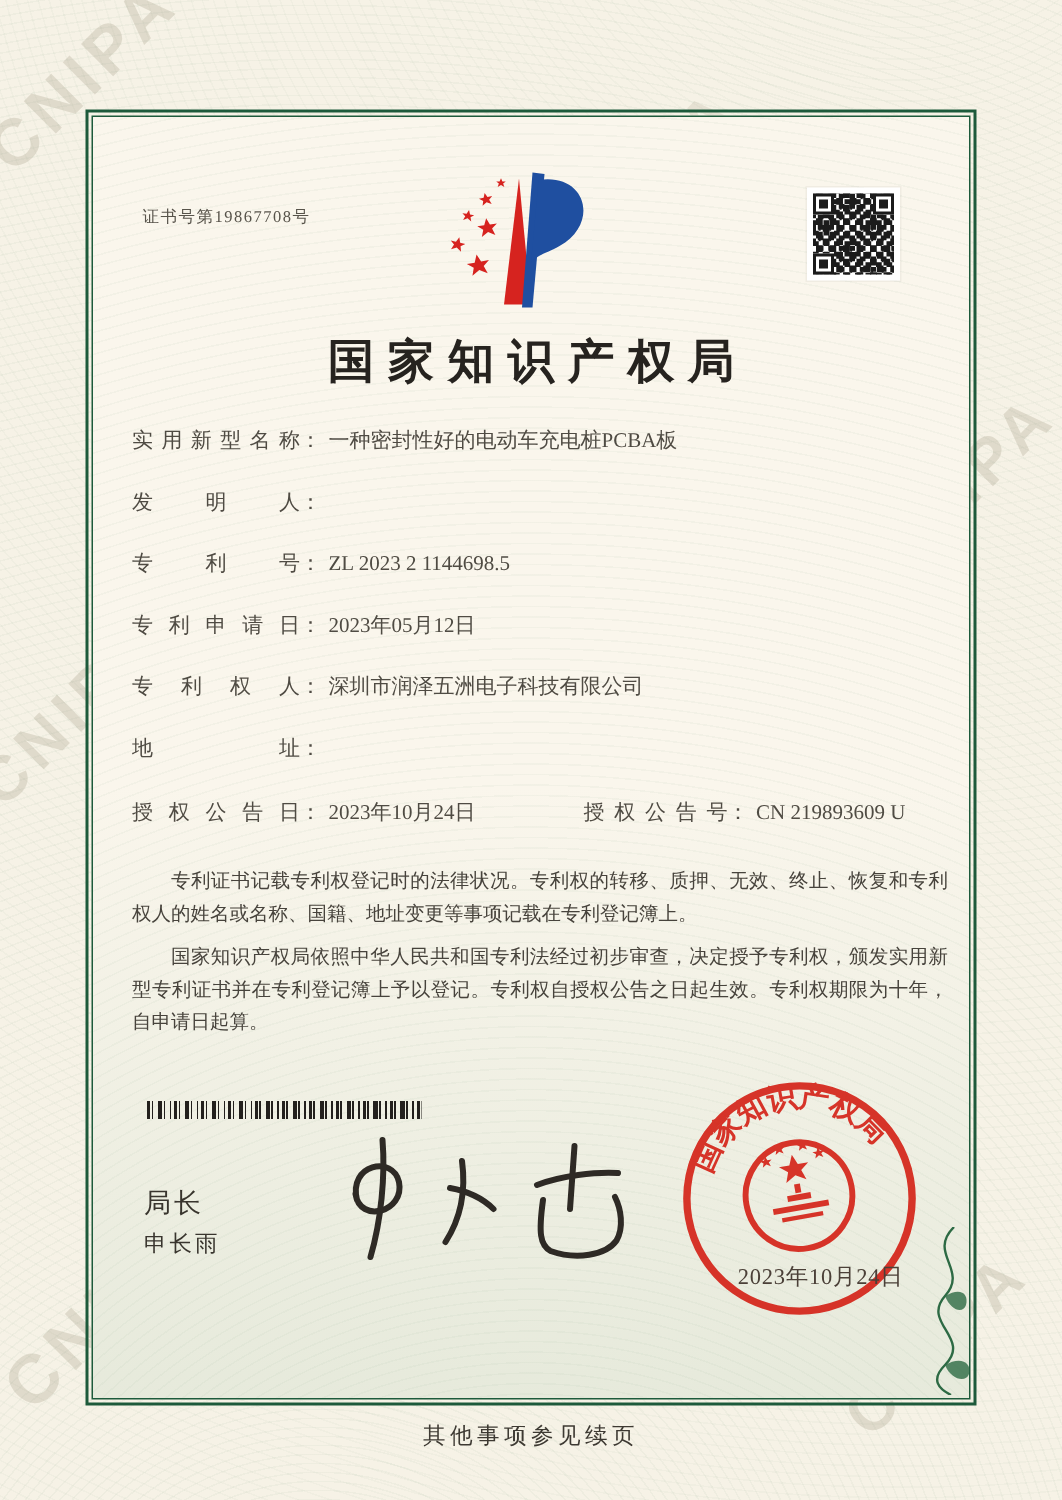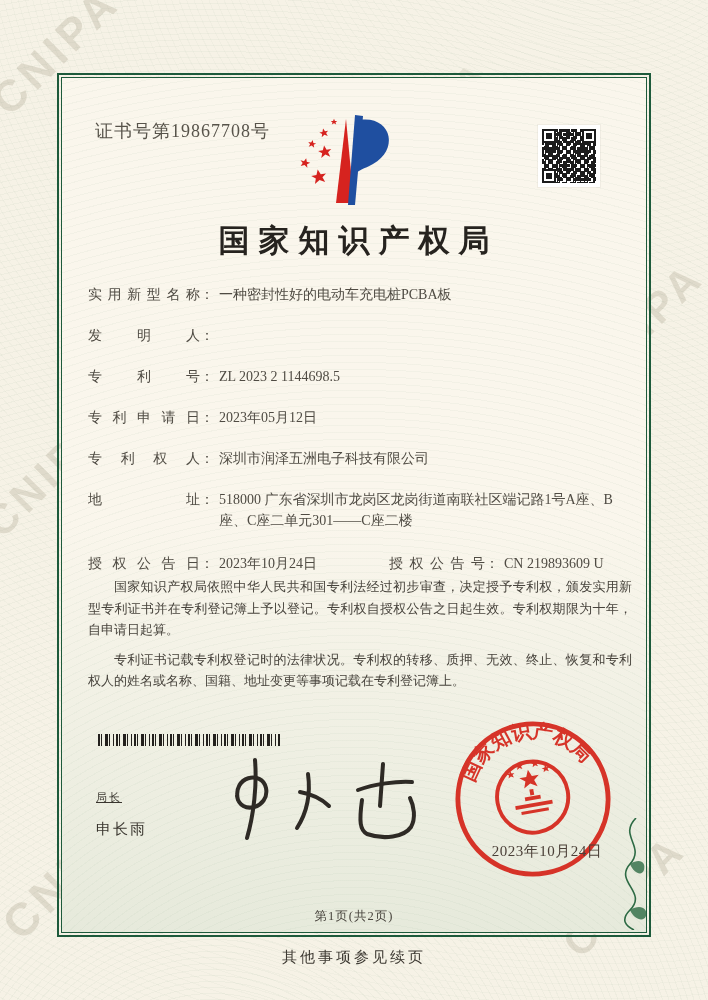--- a/index.html
+++ b/index.html
@@ -44,8 +44,8 @@
       #faf6ec;
   }
   .cert-number{
-    position:absolute;left:95px;top:119px;
-    font-size:18px;color:#57534a;letter-spacing:1px;
+    position:absolute;left:95px;top:137px;
+    font-size:11px;color:#57534a;letter-spacing:1px;
   }
   .logo{position:absolute;left:293px;top:113px;width:112px;height:96px;}
   .qr{

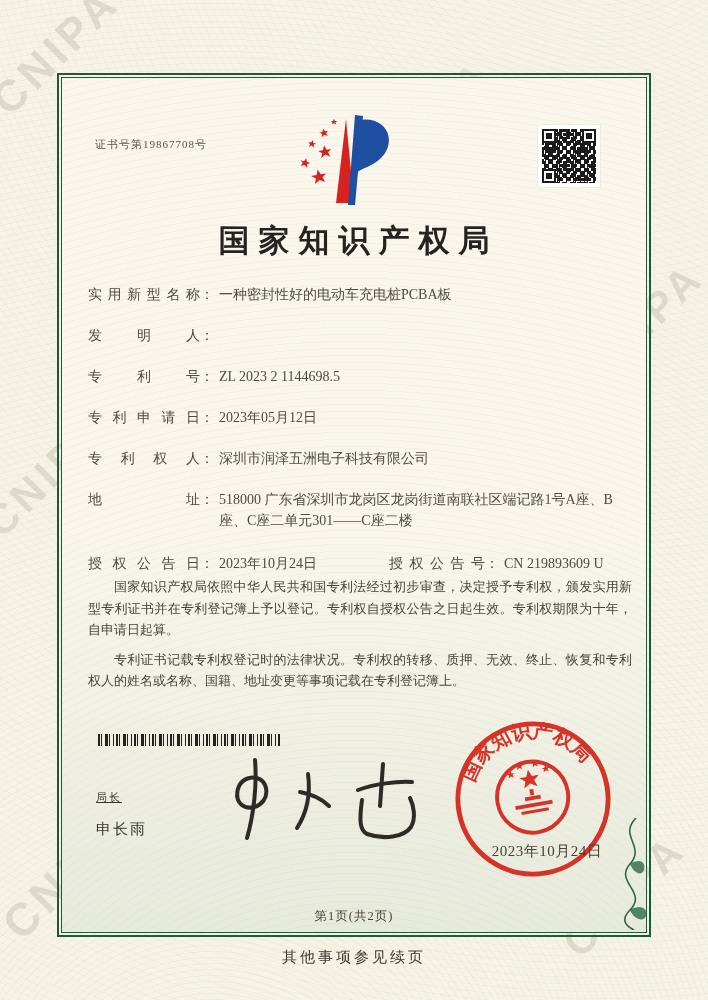--- a/index.html
+++ b/index.html
@@ -185,7 +185,6 @@
     <div class="frow addr">
       <span class="flabel">地址</span>
         <span class="fcolon">：</span>
-      <span class="fvalue">518000 广东省深圳市龙岗区龙岗街道南联社区端记路1号A座、B座、C座二单元301——C座二楼</span>
     </div>
     <div class="frow grant-row">
       <span class="flabel">授权公告日</span>

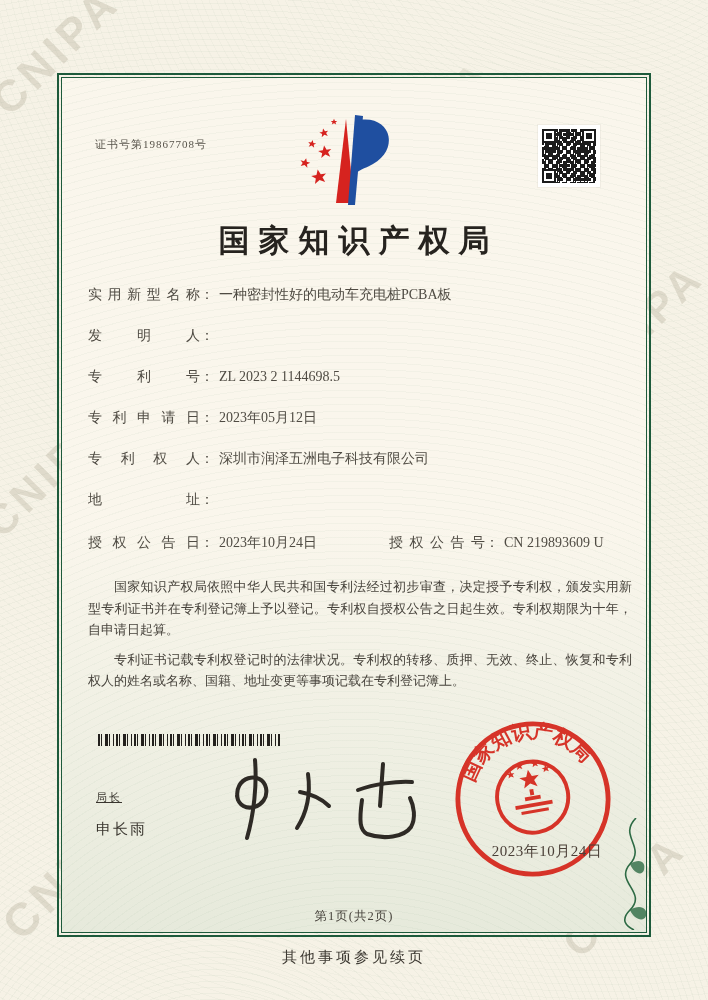--- a/index.html
+++ b/index.html
@@ -199,8 +199,8 @@
   </div>
 
   <div class="body-text">
+    <p>专利证书记载专利权登记时的法律状况。专利权的转移、质押、无效、终止、恢复和专利权人的姓名或名称、国籍、地址变更等事项记载在专利登记簿上。</p>
     <p>国家知识产权局依照中华人民共和国专利法经过初步审查，决定授予专利权，颁发实用新型专利证书并在专利登记簿上予以登记。专利权自授权公告之日起生效。专利权期限为十年，自申请日起算。</p>
-    <p>专利证书记载专利权登记时的法律状况。专利权的转移、质押、无效、终止、恢复和专利权人的姓名或名称、国籍、地址变更等事项记载在专利登记簿上。</p>
   </div>
 
   <div class="barcode"></div>

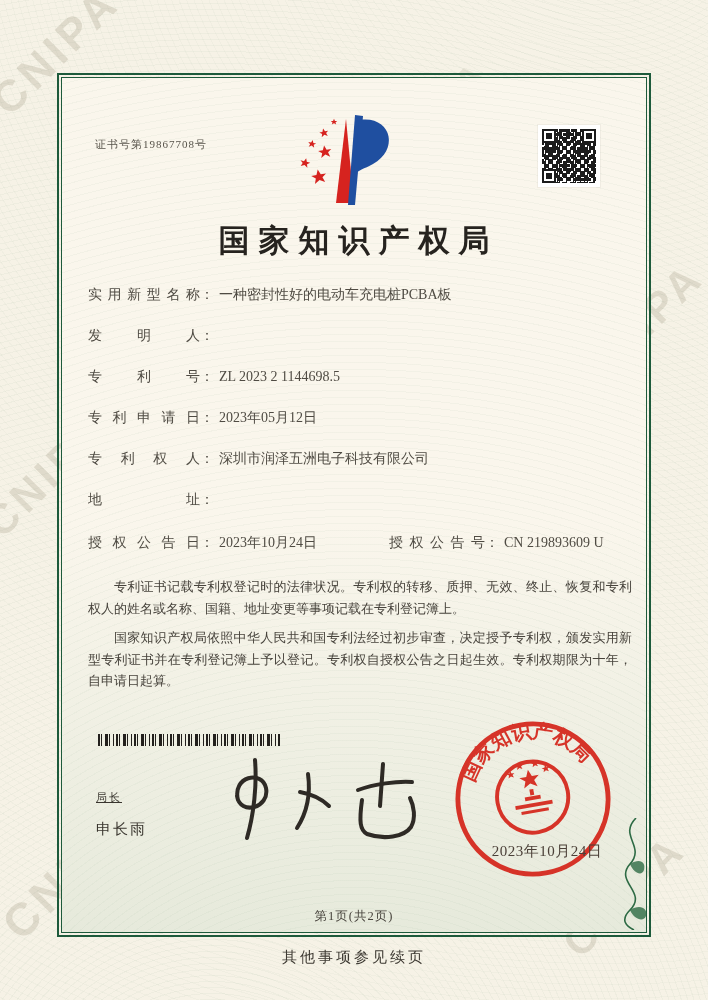--- a/index.html
+++ b/index.html
@@ -89,7 +89,7 @@
       #23201d 11px,#23201d 12px,transparent 12px,transparent 15px,
       #23201d 15px,#23201d 16px,transparent 16px,transparent 18px);
   }
-  .director-title{position:absolute;left:96px;top:790px;font-size:11px;color:#39352e;letter-spacing:2px;text-decoration:underline;}
+  .director-title{position:absolute;left:96px;top:790px;font-size:18px;color:#39352e;letter-spacing:2px;}
   .director-name{position:absolute;left:96px;top:820px;font-size:15px;color:#39352e;letter-spacing:2px;}
   .signature{position:absolute;left:212px;top:748px;width:215px;height:95px;}
   .seal{position:absolute;left:452px;top:718px;width:162px;height:162px;transform:rotate(-10deg);opacity:0.93;}

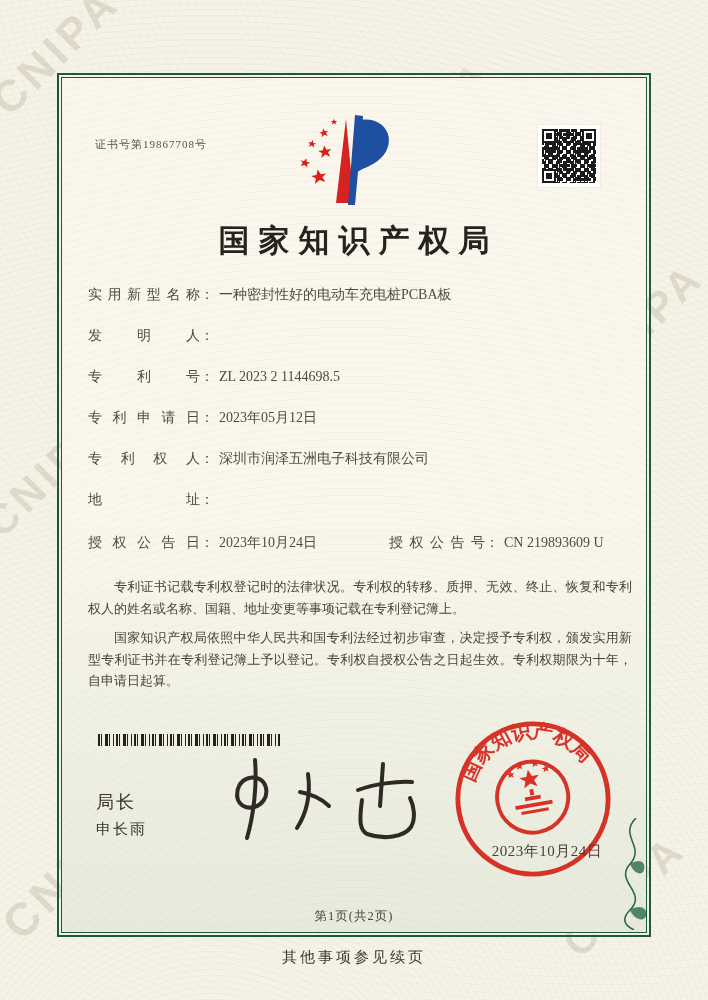--- a/index.html
+++ b/index.html
@@ -254,7 +254,6 @@
     </svg>
   </div>
 
-  <div class="page-info">第1页(共2页)</div>
   <div class="cont-note">其他事项参见续页</div>
 
 </div>

